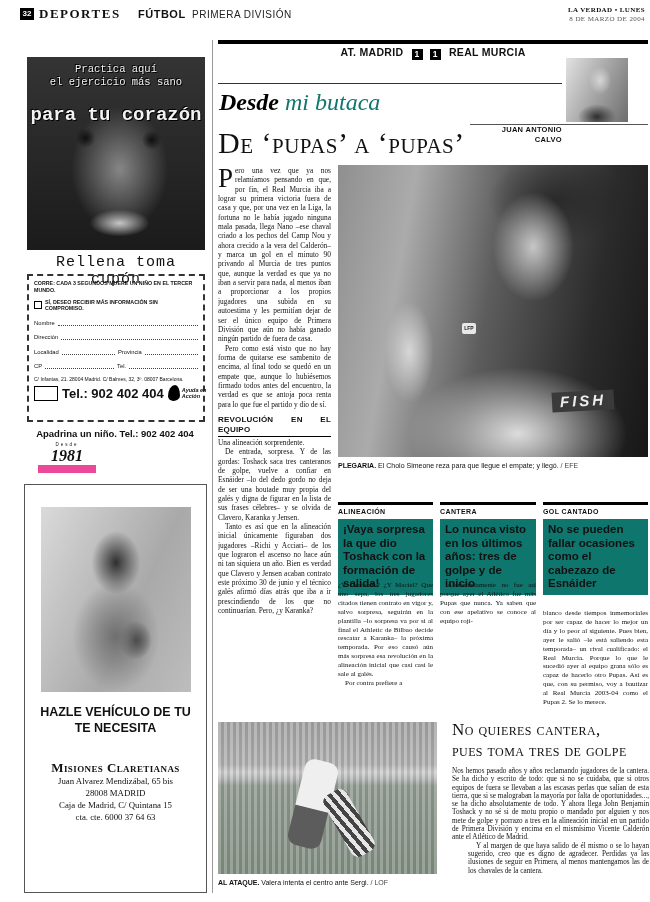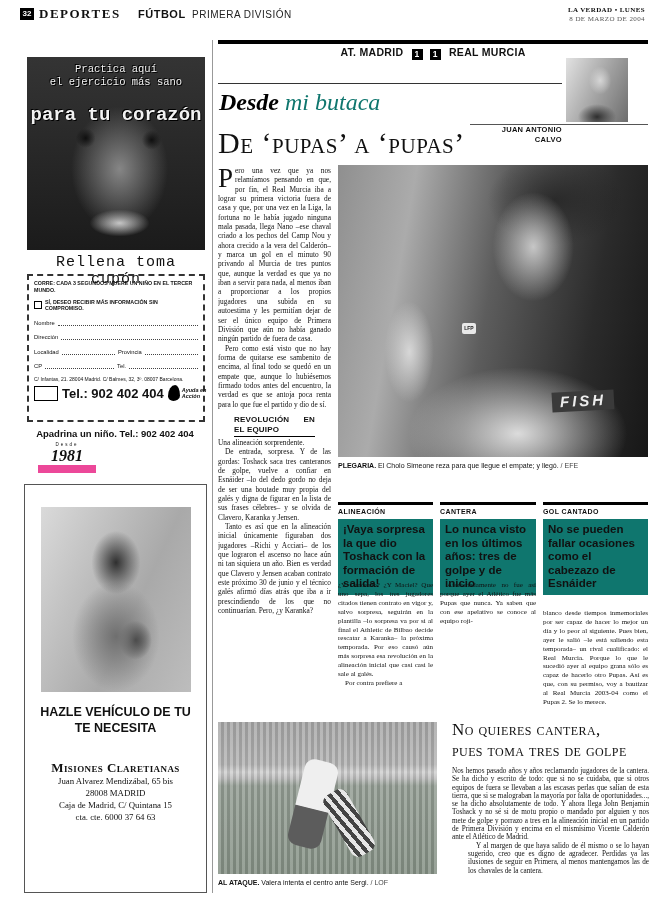--- a/index.html
+++ b/index.html
@@ -54,7 +54,7 @@
   .col1{position:absolute;left:218px;top:166px;width:113px;height:541px;}
   .dropcap{float:left;font-size:27px;line-height:23px;padding:1px 2px 0 0;}
   .subhead{font:bold 8px/10px "Liberation Sans",sans-serif;border-bottom:1px solid #000;
-           padding:3px 0 1px;margin:3px 16px 1px;letter-spacing:.2px;}
+           padding:3px 0 1px;margin:3px 0 1px;letter-spacing:.2px;}
   .deck{margin:0 0 1px 0;}
   .col2{position:absolute;left:338px;top:581px;width:95px;height:127px;font-size:7px;line-height:8.9px;font-family:Liberation Serif, serif;}
   .col3{position:absolute;left:440px;top:581px;width:96px;height:127px;font-size:7px;line-height:8.9px;}

